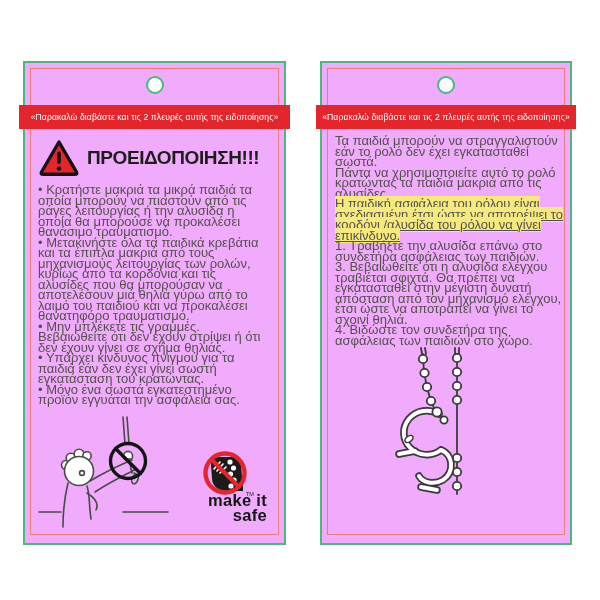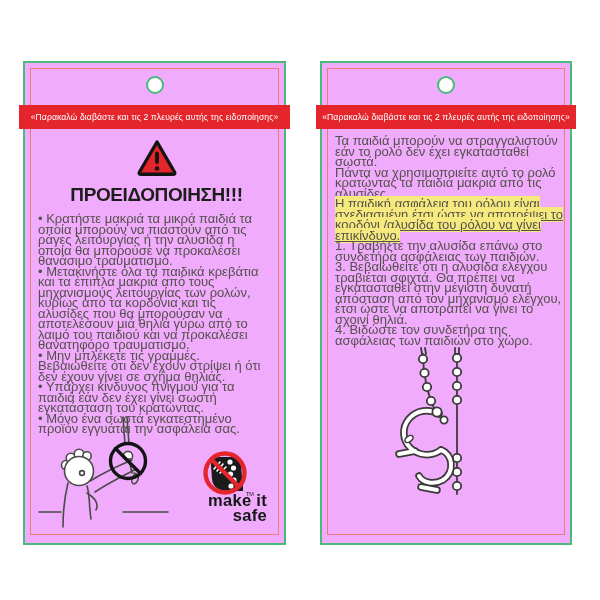--- a/index.html
+++ b/index.html
@@ -24,7 +24,7 @@
   .tag.left  .content { top:76px; }
   .tag.right .content { top:73px; }
 
-  .heading-row { display:flex; align-items:center; gap:7px; margin-bottom:8px;flex-direction:column; }
+  .heading-row { display:flex; align-items:center; gap:7px; margin-bottom:8px; }
   .heading { font-size:19px; font-weight:bold; color:#1d1d1b; letter-spacing:-0.4px; white-space:nowrap; }
 
   .body-text p { font-size:13px; line-height:10.5px; margin:0; width:230px; }

